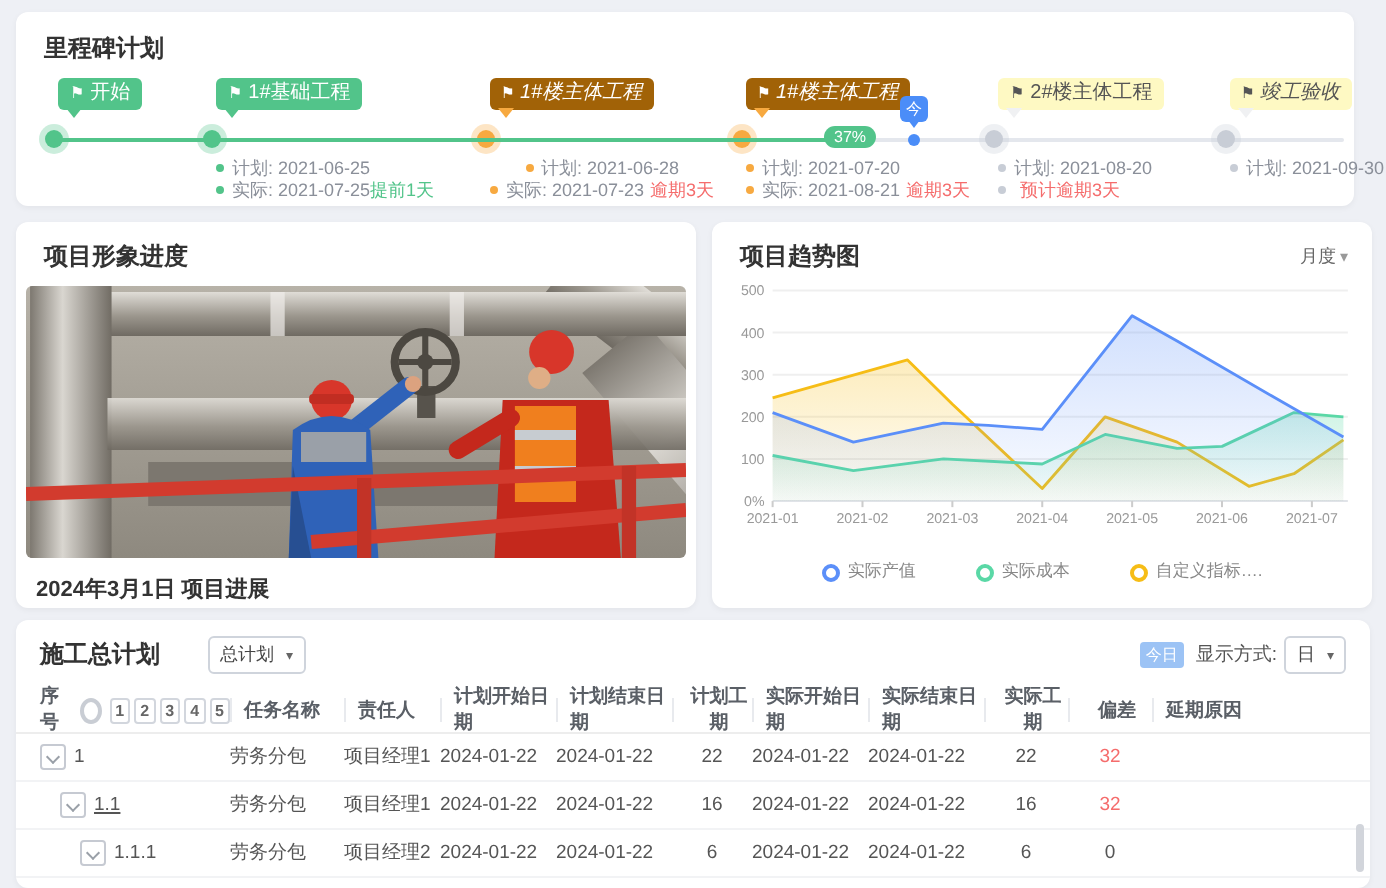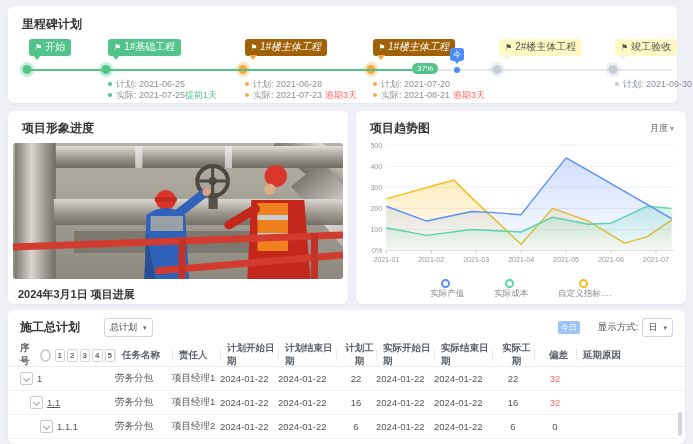--- a/index.html
+++ b/index.html
@@ -106,7 +106,7 @@
       </div>
       <div class="tl-badge pending" style="left: 477px;"><span class="flag">⚑</span><span>2#楼主体工程</span><i></i></div>
       <div class="tl-dot pending" style="left: 475px;"></div>
-      <div class="tl-badge pending" style="left: 593px;"><span class="flag">⚑</span><span>竣工验收</span><i></i></div>
+      <div class="tl-badge pending" style="left: 593px; font-style: italic;"><span class="flag">⚑</span><span>竣工验收</span><i></i></div>
       <div class="tl-dot pending" style="left: 591px;"></div>
       <div class="tl-dates" style="left: 593px;">
         <div class="row"><span class="b" style="background: rgb(200, 205, 214);"></span><span>计划: 2021-09-30</span></div>

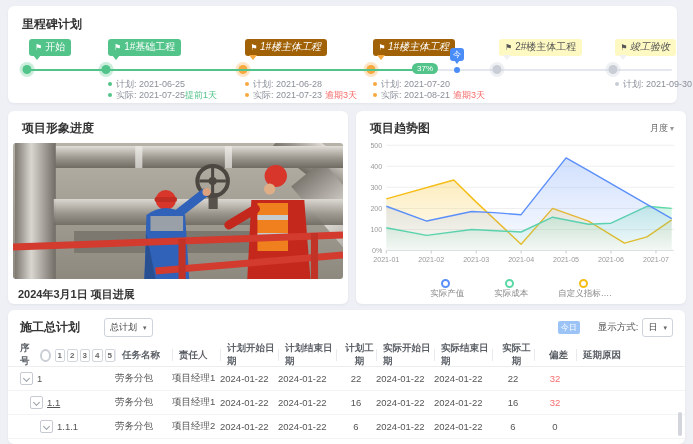--- a/index.html
+++ b/index.html
@@ -94,7 +94,7 @@
       </div>
       <div class="tl-badge warn" style="left: 223px;"><span class="flag">⚑</span><span>1#楼主体工程</span><i></i></div>
       <div class="tl-dot warn" style="left: 221px;"></div>
-      <div class="tl-dates" style="left: 223px;">
+      <div class="tl-dates" style="left: 223px; text-align: center;">
         <div class="row"><span class="b" style="background: rgb(247, 169, 64);"></span><span>计划: 2021-06-28</span></div>
         <div class="row"><span class="b" style="background: rgb(247, 169, 64);"></span><span>实际: 2021-07-23</span><span class="note late">逾期3天</span></div>
       </div>

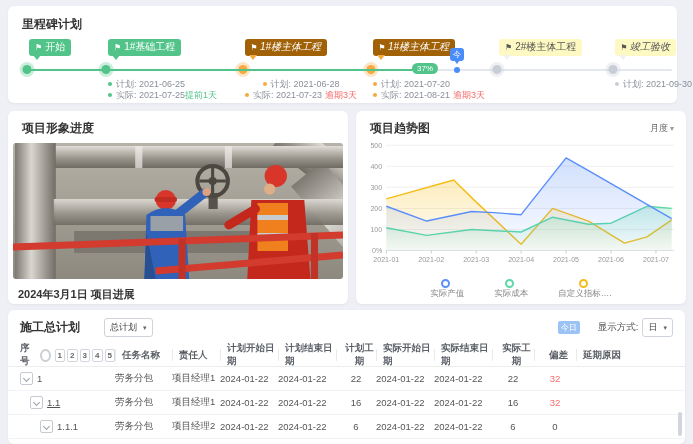--- a/index.html
+++ b/index.html
@@ -106,6 +106,10 @@
       </div>
       <div class="tl-badge pending" style="left: 477px;"><span class="flag">⚑</span><span>2#楼主体工程</span><i></i></div>
       <div class="tl-dot pending" style="left: 475px;"></div>
+      <div class="tl-dates" style="left: 477px;">
+        <div class="row"><span class="b" style="background: rgb(200, 205, 214);"></span><span>计划: 2021-08-20</span></div>
+        <div class="row"><span class="b" style="background: rgb(200, 205, 214);"></span><span></span><span class="note late">预计逾期3天</span></div>
+      </div>
       <div class="tl-badge pending" style="left: 593px; font-style: italic;"><span class="flag">⚑</span><span>竣工验收</span><i></i></div>
       <div class="tl-dot pending" style="left: 591px;"></div>
       <div class="tl-dates" style="left: 593px;">

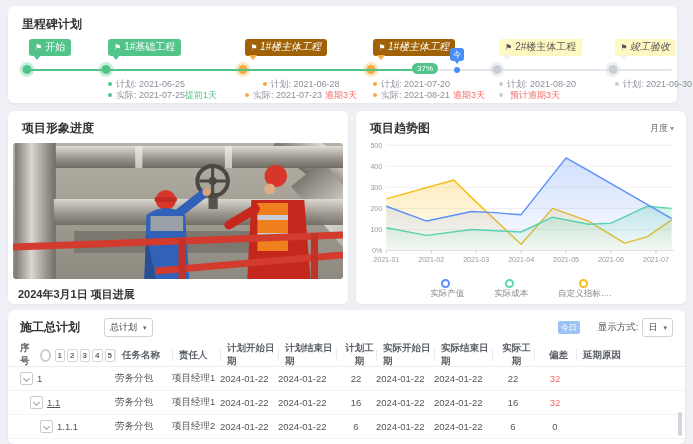--- a/index.html
+++ b/index.html
@@ -49,7 +49,7 @@
   #chart-range .car{color:#999;font-size:8px;margin-left:2px;font-family:"DejaVu Sans",sans-serif;}
   #chart-mount{margin:2px 4px 0 6px;}
   #chart-legend{display:flex;justify-content:center;gap:30px;margin-top:-2px;}
-  .lg-item{display:flex;align-items:center;font-size:8.5px;color:#888;cursor:pointer;flex-direction:column;}
+  .lg-item{display:flex;align-items:center;font-size:8.5px;color:#888;cursor:pointer;}
   .lg-ring{width:5px;height:5px;border-radius:50%;border:2px solid;margin-right:4px;background:#fff;}
 
   

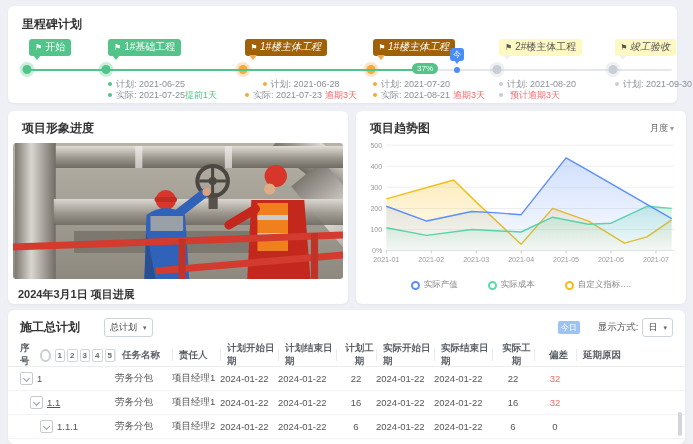--- a/index.html
+++ b/index.html
@@ -59,7 +59,7 @@
   .mini-select{border:1px solid #cfd4dc;border-radius:3px;font-size:9px;color:#444;padding:2px 5px;display:inline-flex;align-items:center;gap:6px;background:#fff;cursor:pointer;}
   .mini-select .car{font-size:7px;color:#666;font-family:"DejaVu Sans",sans-serif;}
   #tbl-head .spacer{flex:1;}
-  #today-badge{background:#9cc3f5;color:#fff;font-size:8px;padding:1px 3px;border-radius:2px;margin-right:18px;}
+  #today-badge{background:#9cc3f5;color:#fff;font-size:8px;padding:1px 3px;border-radius:2px;margin-right:6px;}
   #display-label{font-size:9.5px;color:#555;margin-right:4px;}
   .grid{display:grid;grid-template-columns:95px 57px 48px 58px 58px 40px 58px 58px 42px 42px 1fr;align-items:center;}
   .g-head{padding:0 12px;height:22px;border-bottom:1px solid #ededed;}

